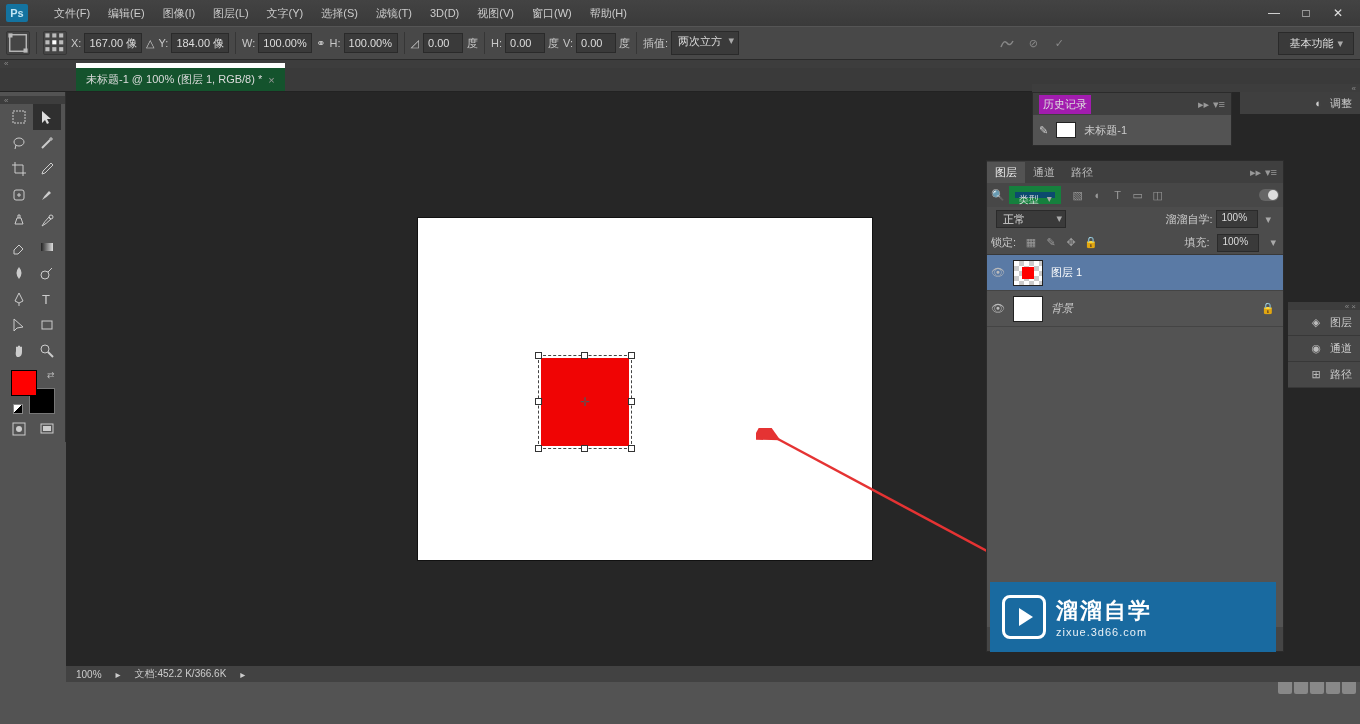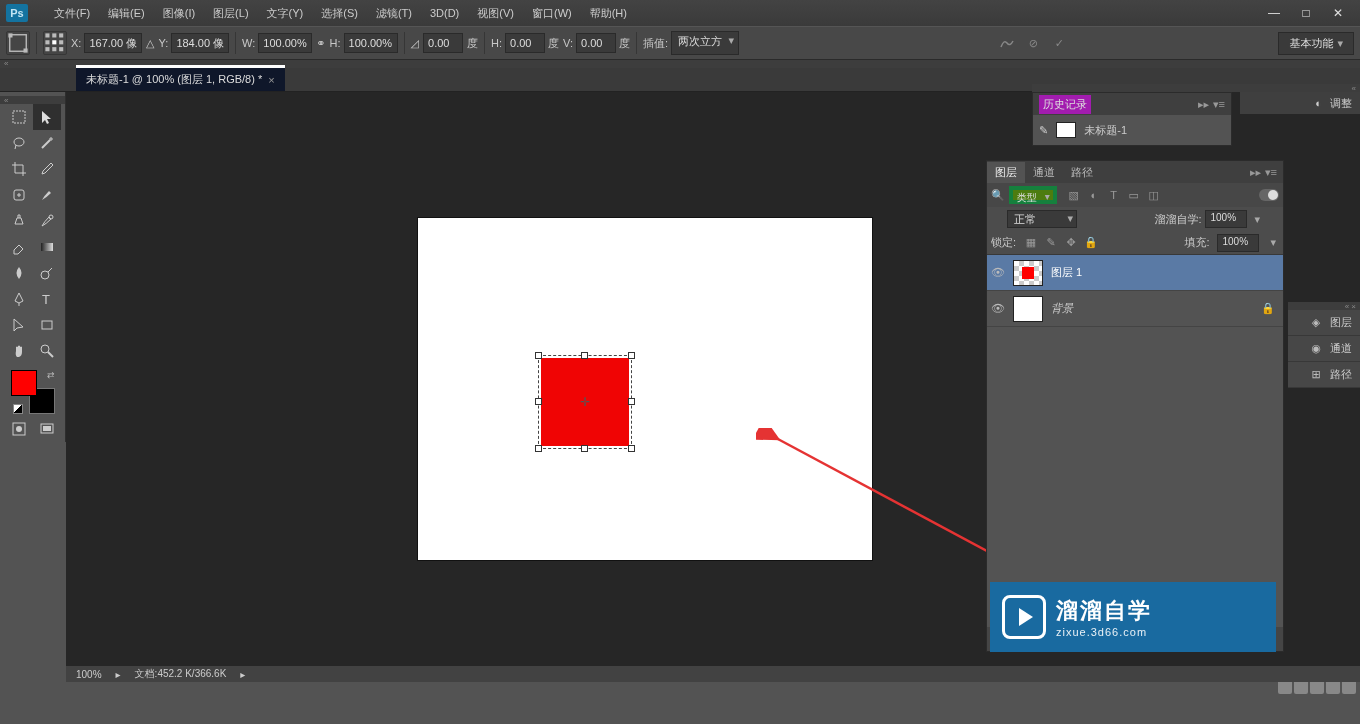--- a/index.html
+++ b/index.html
@@ -28,7 +28,7 @@
 .collapse-bar { height: 8px; background: #3d3d3d; text-align: left; padding-left: 4px; color: #888; font-size: 8px; line-height: 8px; }
 
 .tabbar { height: 24px; background: #3a3a3a; display: flex; align-items: flex-end; padding-left: 76px; border-bottom: 1px solid #222; }
-.doc-tab { background: #0f172a; padding: 4px 10px; font-size: 11px; color: #ddd; border-top: 3px solid #ffffff; display: flex; align-items: center; gap: 6px; margin-top: 8px; }
+.doc-tab { background: #14532d; padding: 4px 10px; font-size: 11px; color: #ddd; border-top: 5px solid #ffffff; display: flex; align-items: center; gap: 6px; margin-top: 8px; }
 .doc-tab .close { color: #999; cursor: pointer; }
 
 .main-area { position: relative; height: 604px; }

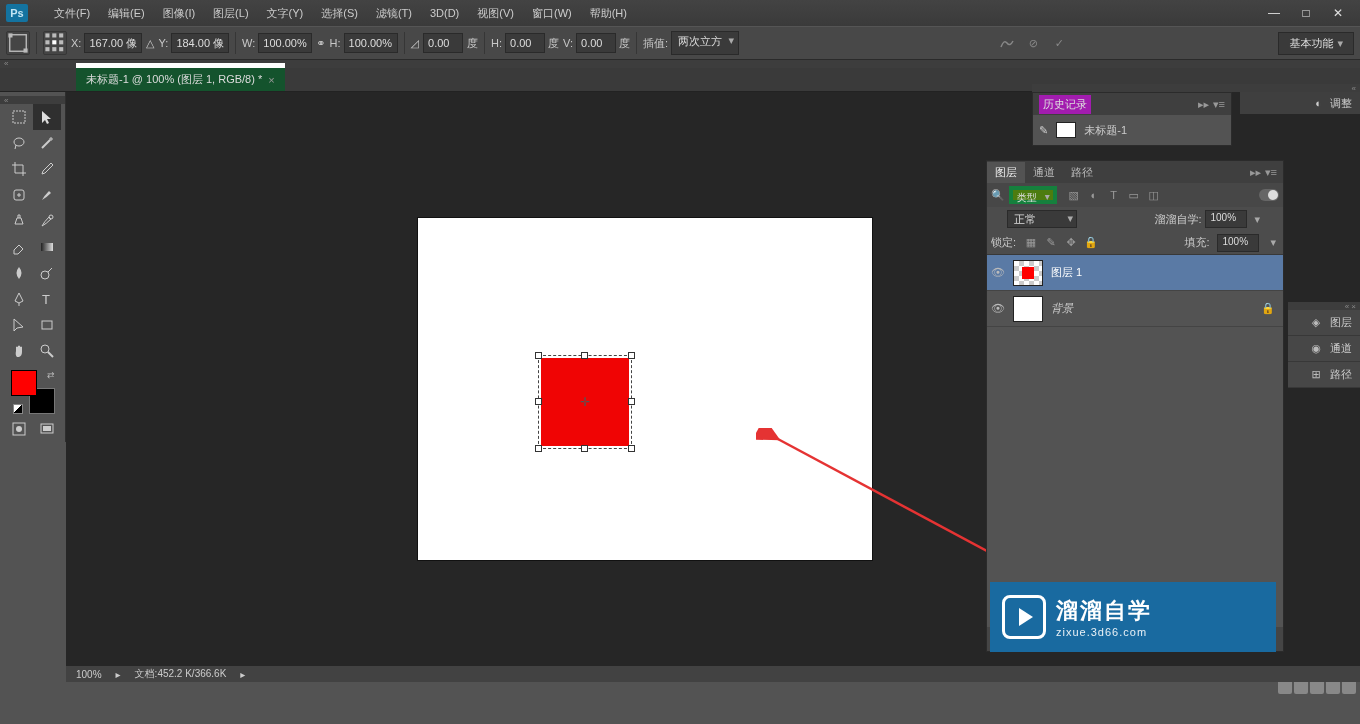--- a/index.html
+++ b/index.html
@@ -79,7 +79,7 @@
 .ly-tab { padding: 3px 8px; color: #bbb; cursor: pointer; }
 .ly-tab.active { background: #535353; color: #eee; }
 .ly-filter-row { height: 24px; display: flex; align-items: center; padding: 0 4px; gap: 4px; background: #474747; }
-.ly-filter-select { background: #4d7c0f; border: 4px solid #15803d; height: 18px; font-size: 10px; padding: 1px 16px 1px 4px; color: #ddd; position: relative; }
+.ly-filter-select { background: #0c4a6e; border: 6px solid #15803d; height: 18px; font-size: 10px; padding: 1px 16px 1px 4px; color: #ddd; position: relative; }
 .ly-filter-select::after { content: "▾"; position: absolute; right: 3px; color: #aaa; }
 .ly-filter-icons { display: flex; gap: 6px; margin-left: 6px; }
 .ly-filter-icons span { width: 14px; height: 14px; display: flex; align-items: center; justify-content: center; color: #999; }

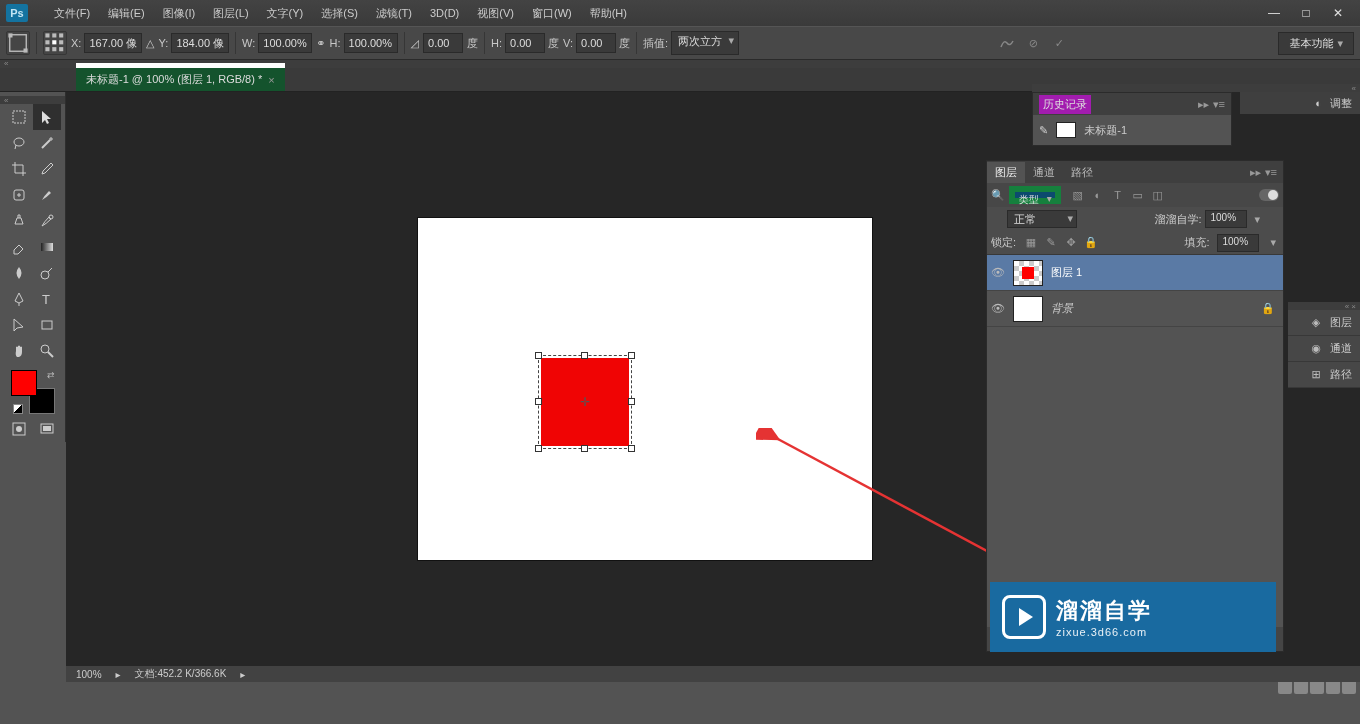--- a/index.html
+++ b/index.html
@@ -85,7 +85,7 @@
 .ly-filter-icons span { width: 14px; height: 14px; display: flex; align-items: center; justify-content: center; color: #999; }
 .ly-toggle { margin-left: auto; width: 20px; height: 12px; background: #666; border-radius: 6px; position: relative; }
 .ly-toggle::after { content: ""; position: absolute; right: 1px; top: 1px; width: 10px; height: 10px; border-radius: 50%; background: #ddd; }
-.ly-prop-row { height: 24px; display: flex; align-items: center; padding: 0 20px; gap: 4px; font-size: 11px; background: #4c4c4c; }
+.ly-prop-row { height: 24px; display: flex; align-items: center; padding: 0 9px; gap: 4px; font-size: 11px; background: #4c4c4c; }
 .ly-select { background: #3a3a3a; border: 1px solid #2a2a2a; height: 18px; padding: 1px 16px 1px 6px; color: #ddd; position: relative; min-width: 70px; }
 .ly-select::after { content: "▾"; position: absolute; right: 3px; color: #aaa; }
 .ly-input-sm { background: #3a3a3a; border: 1px solid #2a2a2a; height: 18px; width: 42px; padding: 1px 4px; color: #ddd; font-size: 10px; }

